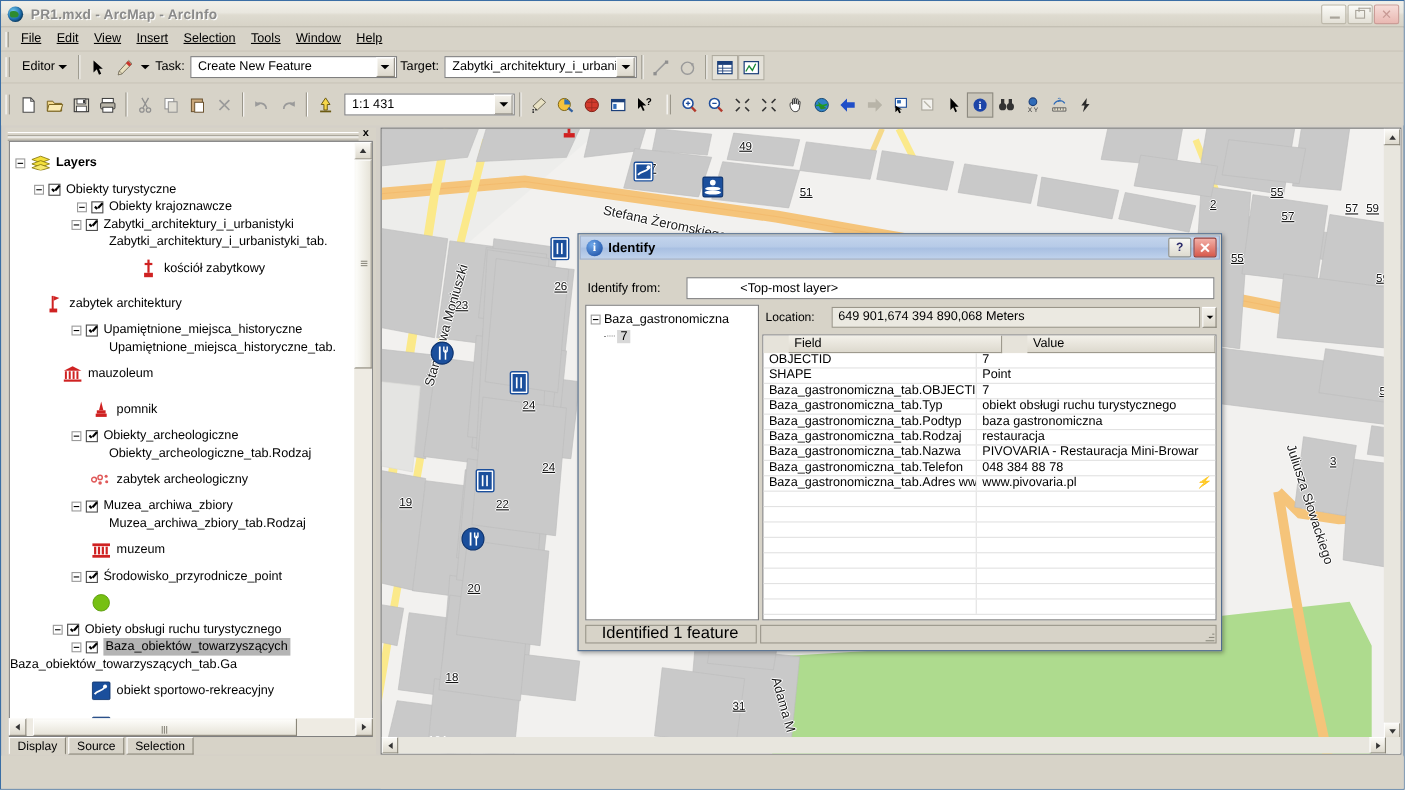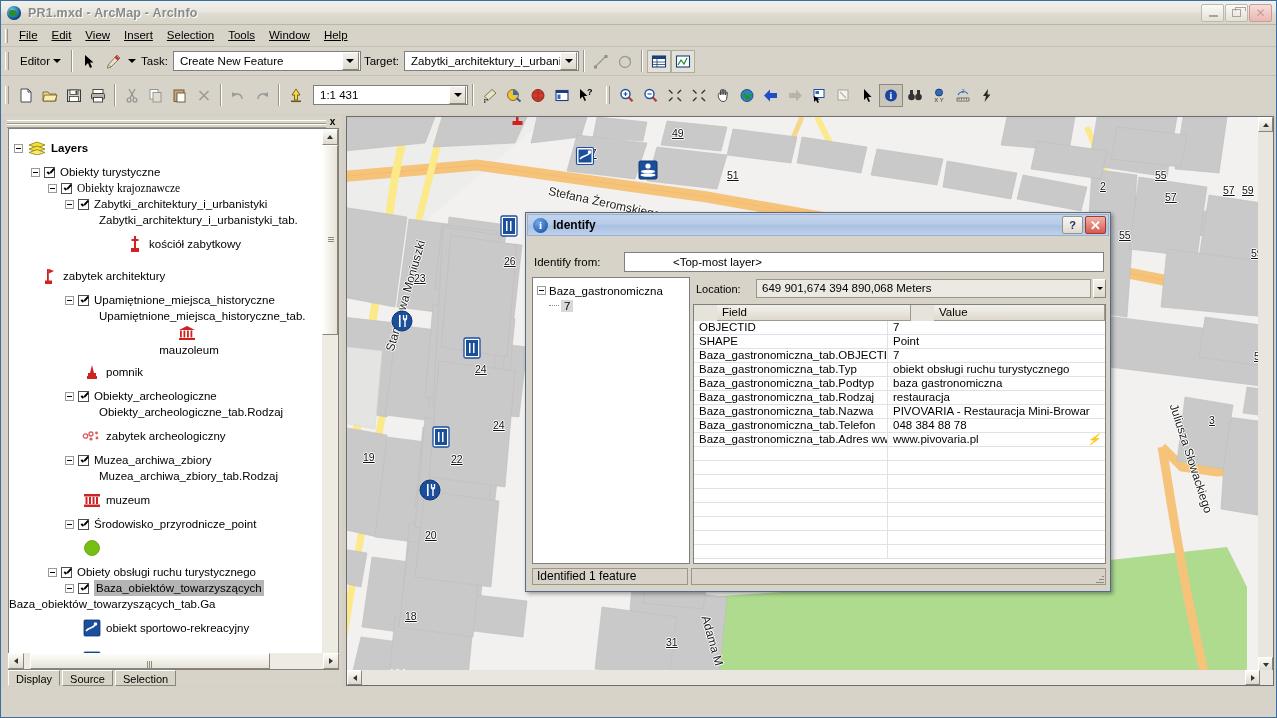--- a/index.html
+++ b/index.html
@@ -736,7 +736,7 @@
             <div class="chk"></div>
             <span class="tlabel">Obiekty turystyczne</span>
           </div>
-          <div class="tnode" style="padding-left: 39px; font-family: Liberation Serif, serif;">
+          <div class="tnode" style="padding-left: 61px;">
             <div class="exp"></div>
             <div class="chk"></div>
             <span class="tlabel">Obiekty krajoznawcze</span>

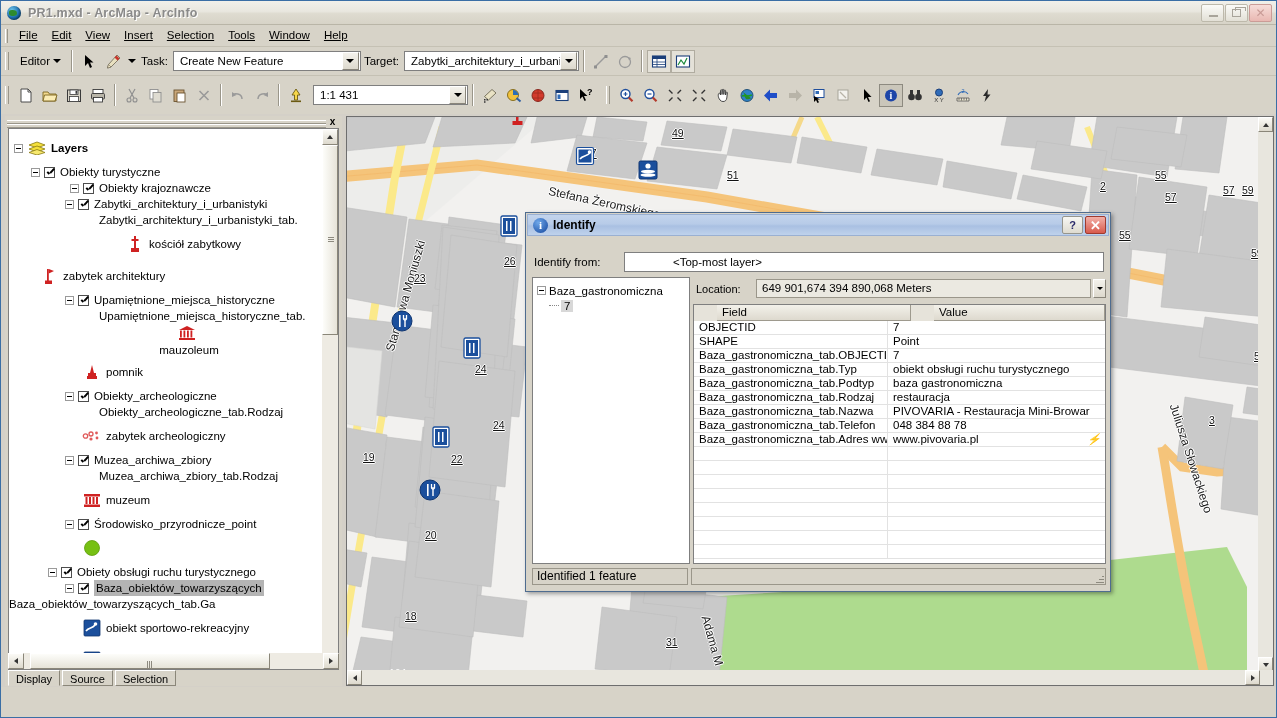--- a/index.html
+++ b/index.html
@@ -777,7 +777,7 @@
           <div class="tnode" style="padding-left: 90px;">
             <span class="tlabel">Upamiętnione_miejsca_historyczne_tab.</span>
           </div>
-          <div class="tnode tall" style="padding-left: 47px; flex-direction: column;">
+          <div class="tnode tall" style="padding-left: 47px;">
             <span class="sym">
               <svg width="18" height="16" viewBox="0 0 18 16">
                 <polygon points="9,1 17,5 1,5" fill="#cf2222"></polygon>

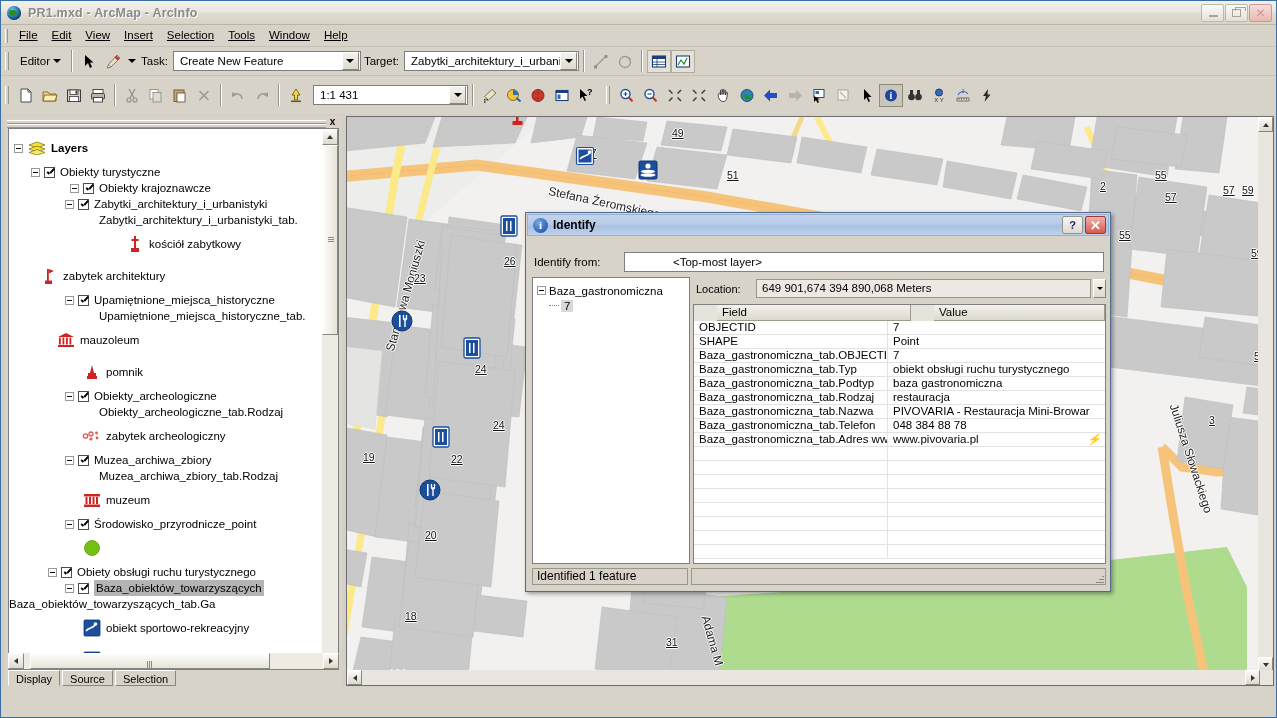--- a/index.html
+++ b/index.html
@@ -355,7 +355,7 @@
   }
   #id-status-left {
     width:156px; border:1px solid #9a968a; background:#d7d3c8;
-    font-size:12px; line-height:14px; padding-left:4px;
+    font-size:15px; line-height:14px; padding-left:14px;
   }
   #id-status-right {
     flex:1 1 auto; margin-left:3px; border:1px solid #9a968a; background:#d7d3c8;

